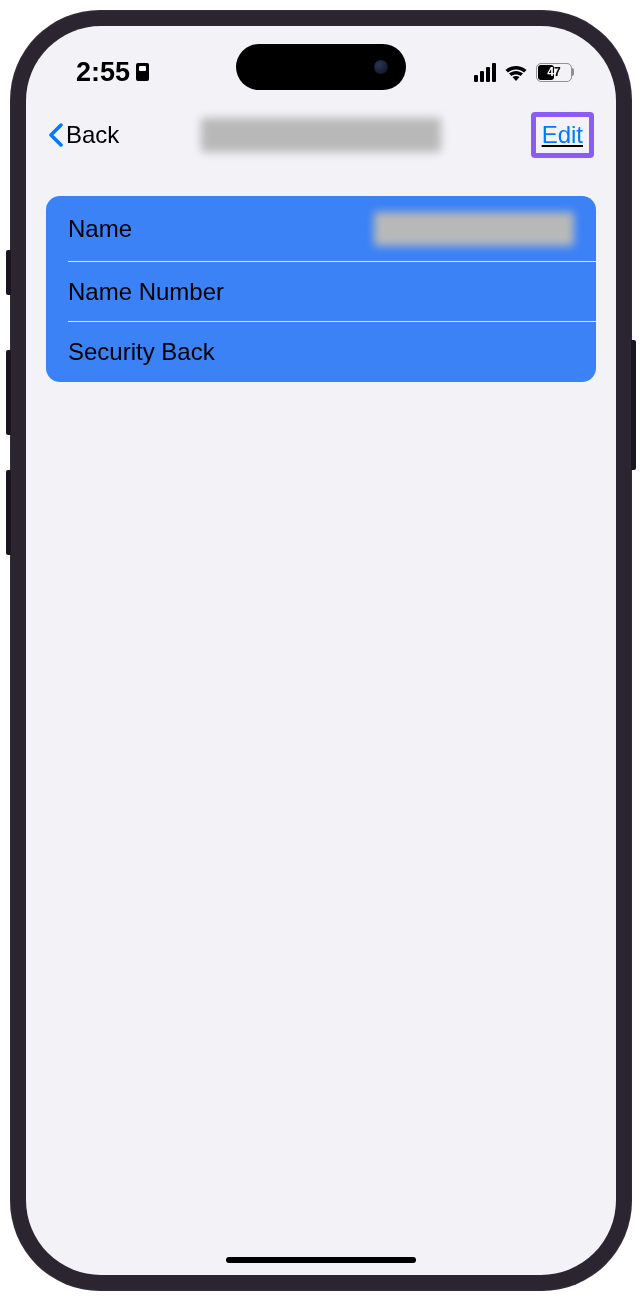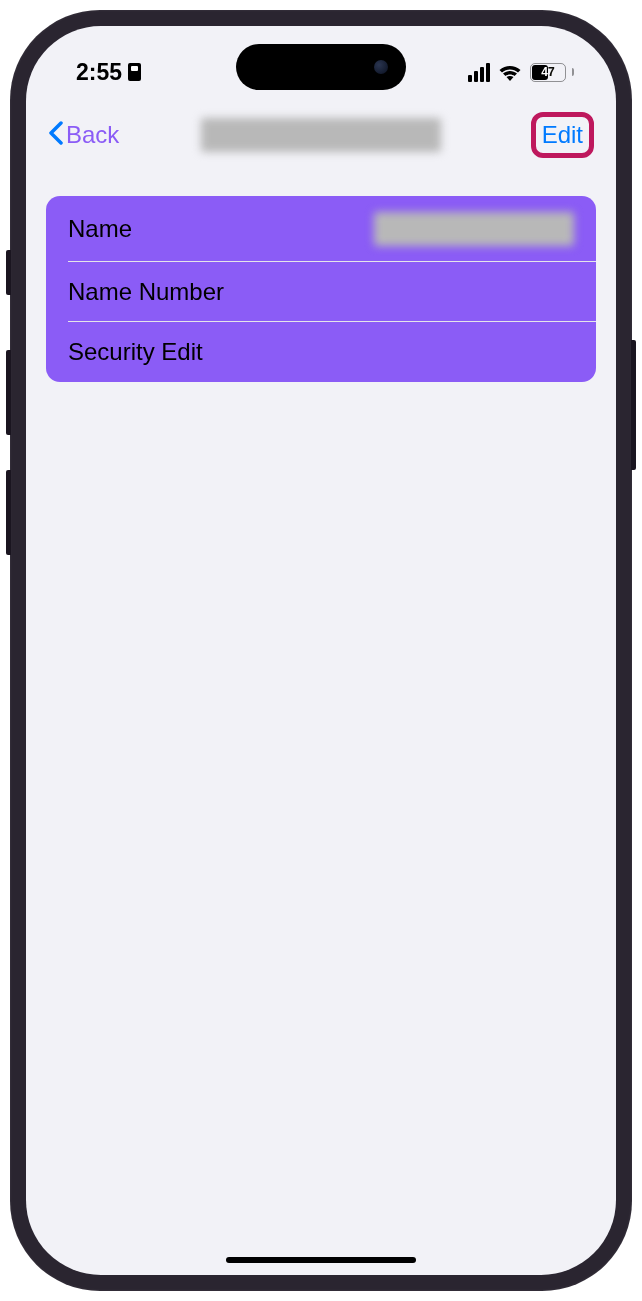--- a/index.html
+++ b/index.html
@@ -105,7 +105,7 @@
       display: flex;
       align-items: center;
       gap: 6px;
-      font-size: 23px;
+      font-size: 27px;
       font-weight: 600;
       color: #000;
     }

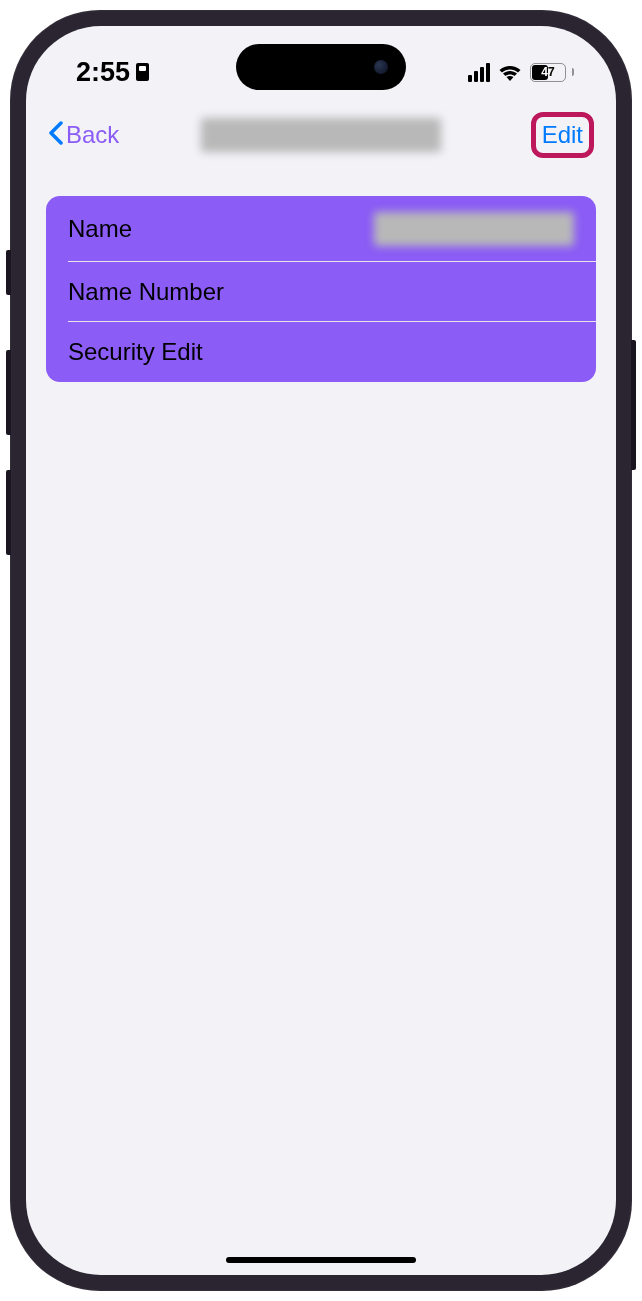--- a/index.html
+++ b/index.html
@@ -161,7 +161,7 @@
     .battery {
       display: flex;
       align-items: center;
-      gap: 6px;
+      gap: 0;
     }
     
     .battery-body {

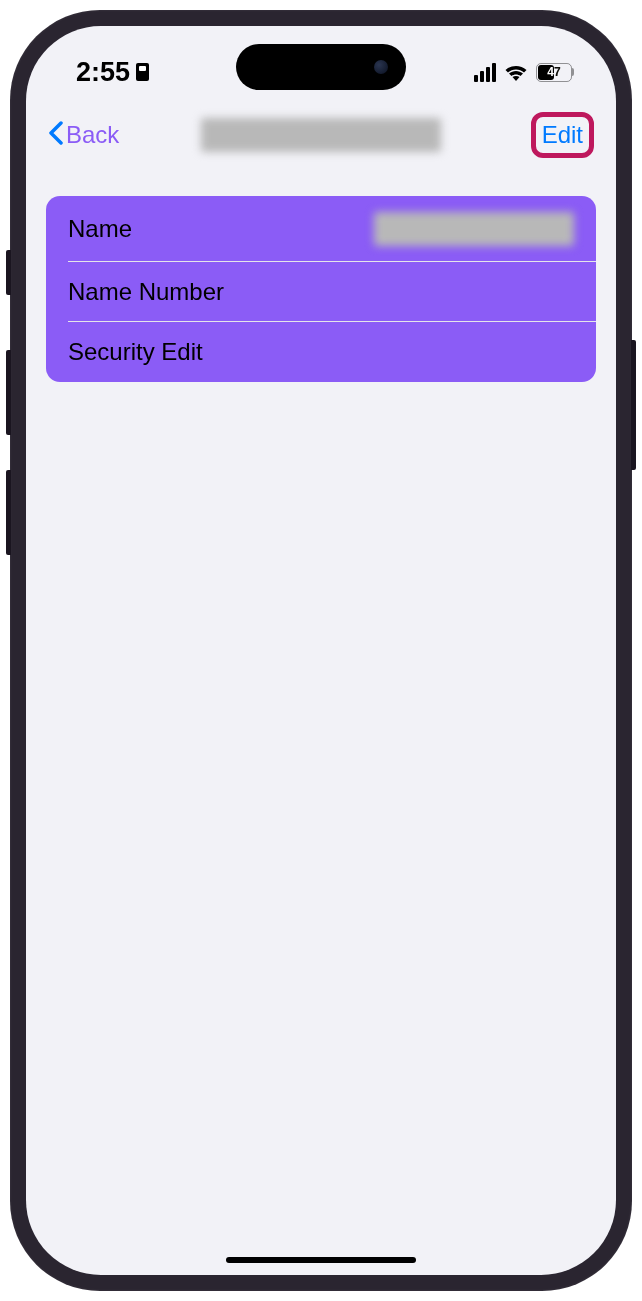--- a/index.html
+++ b/index.html
@@ -212,8 +212,9 @@
     
     .back-button {
       display: flex;
+      align-items: center;
       gap: 3px;
-      color: #8b5cf6;
+      color: #000000;
       font-size: 24px;
       cursor: pointer;
     }

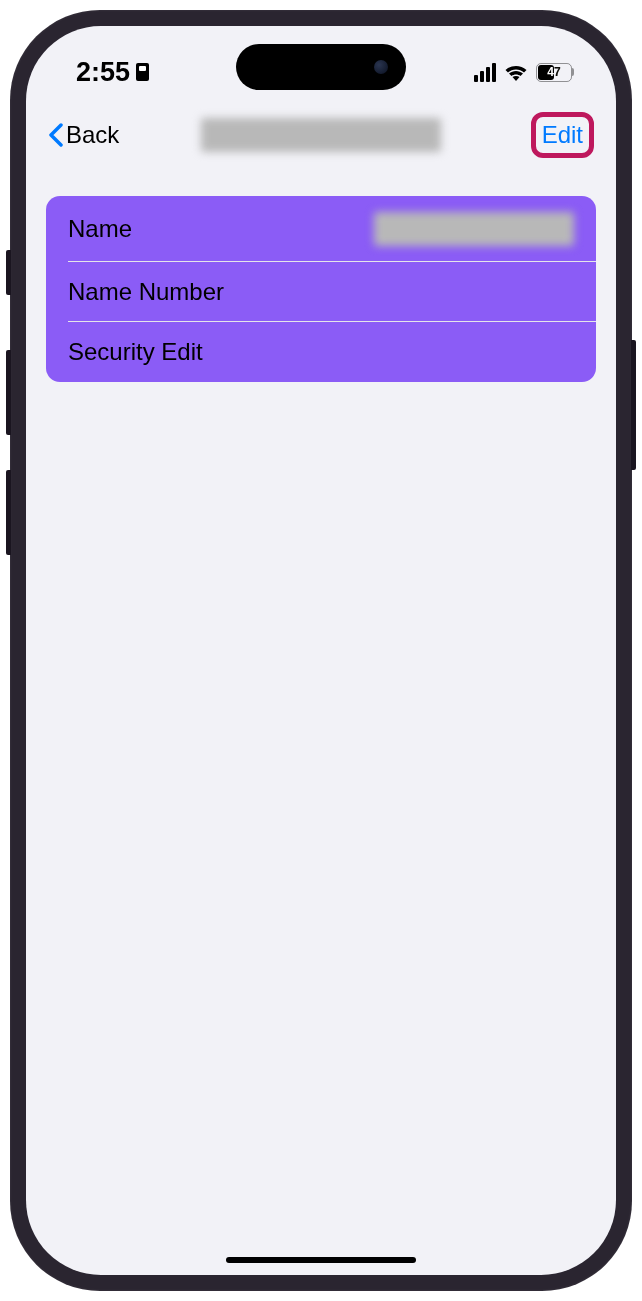--- a/index.html
+++ b/index.html
@@ -237,9 +237,10 @@
     
     .edit-button-wrapper {
       margin-left: auto;
-      border: 5px solid #be185d;
-      border-radius: 12px;
+      border: 5px solid #8b5cf6;
+      border-radius: 4px;
       padding: 4px 6px;
+      text-decoration: underline;
     }
     
     .edit-button {

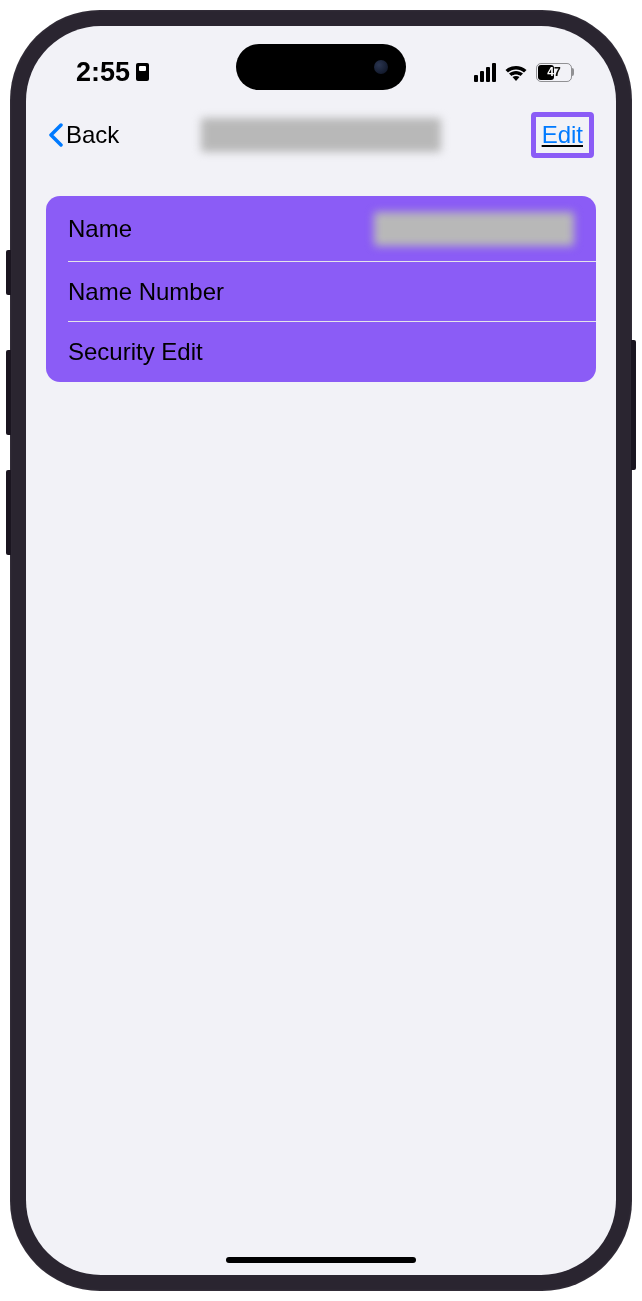--- a/index.html
+++ b/index.html
@@ -254,7 +254,7 @@
     }
     
     .card {
-      background: #8b5cf6;
+      background: #3b82f6;
       border-radius: 14px;
       overflow: hidden;
     }

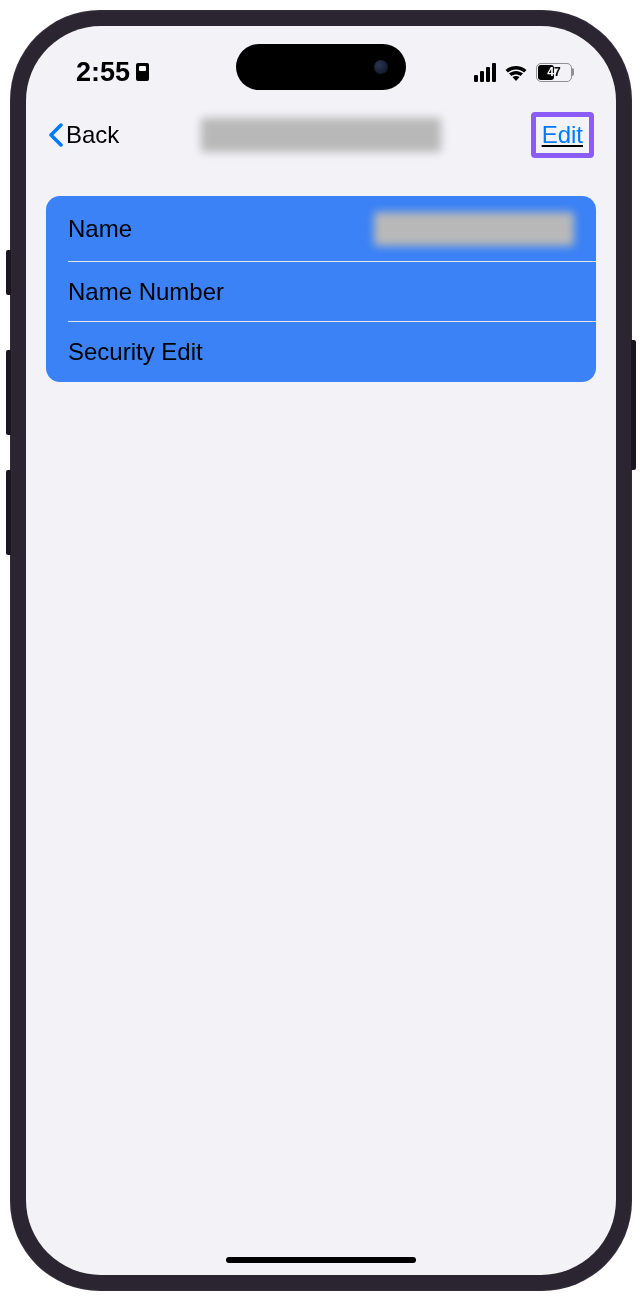--- a/index.html
+++ b/index.html
@@ -381,7 +381,7 @@
 
 
         <div class="row">
-          <span class="row-label">Security Edit</span>
+          <span class="row-label">Security Back</span>
         </div>
 
 

